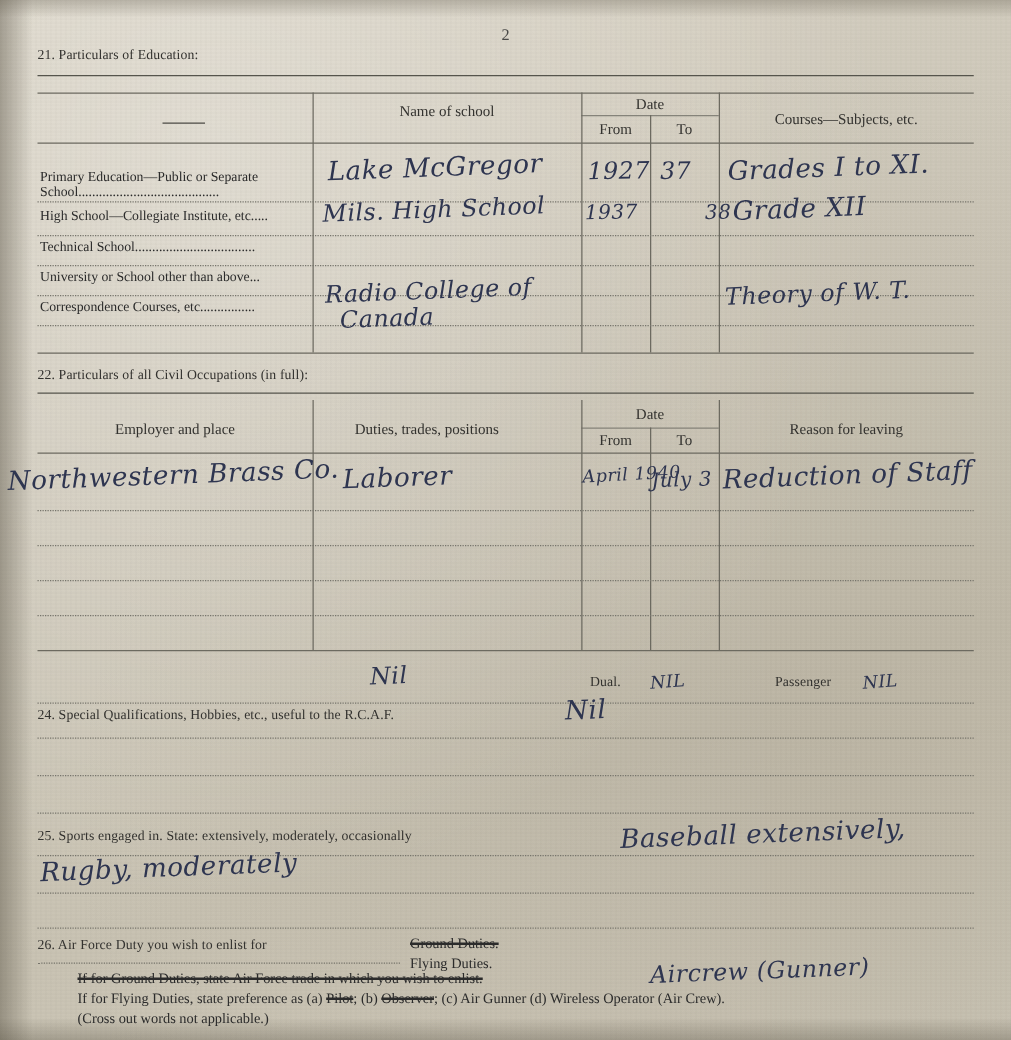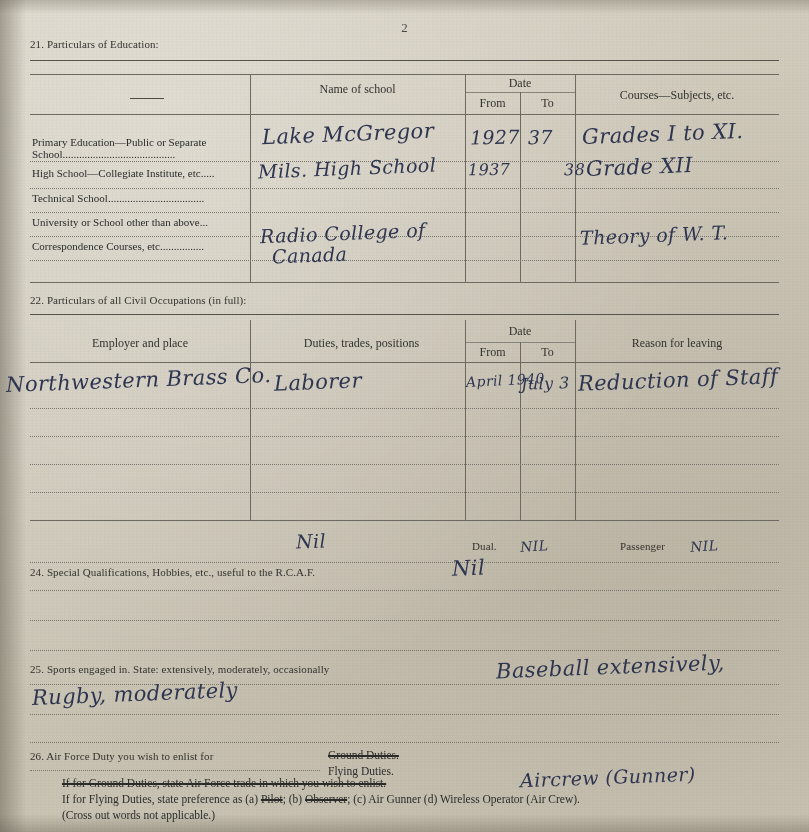--- a/index.html
+++ b/index.html
@@ -189,7 +189,7 @@
   <div class="rule" style="left:30px; top:314px; width:749px; border-bottom:1.5px solid #55544c;"></div>
 
   <div class="hdr-center" style="left:30px; top:336px; width:220px;">Employer and place</div>
-  <div class="hdr-center" style="left:254px; top:336px; width:215px;">Duties, trades, positions</div>
+  <div class="hdr-center" style="left:234px; top:336px; width:215px;">Duties, trades, positions</div>
   <div class="hdr-center" style="left:465px; top:324px; width:110px;">Date</div>
   <div class="rule thin" style="left:465px; top:342px; width:110px;"></div>
   <div class="hdr-center" style="left:465px; top:345px; width:55px;">From</div>

